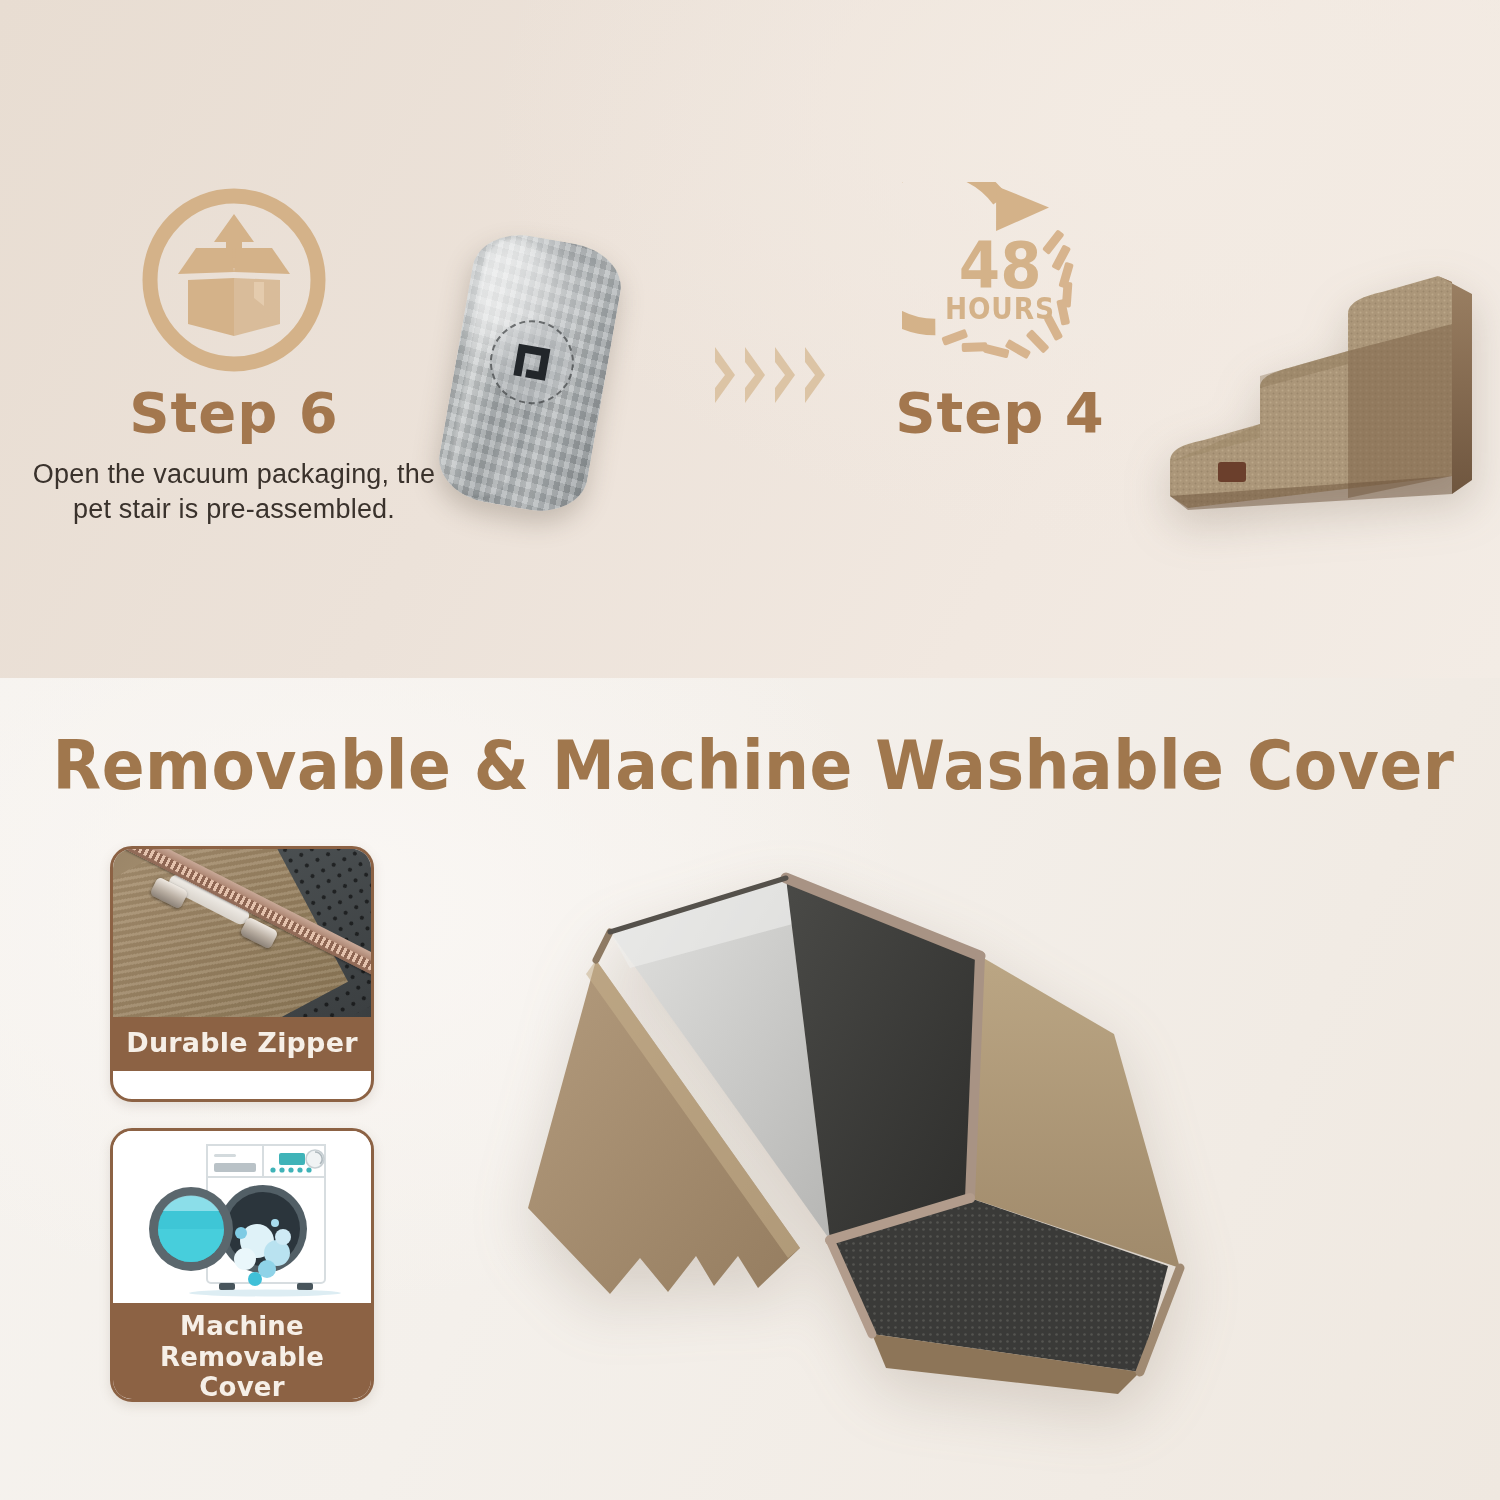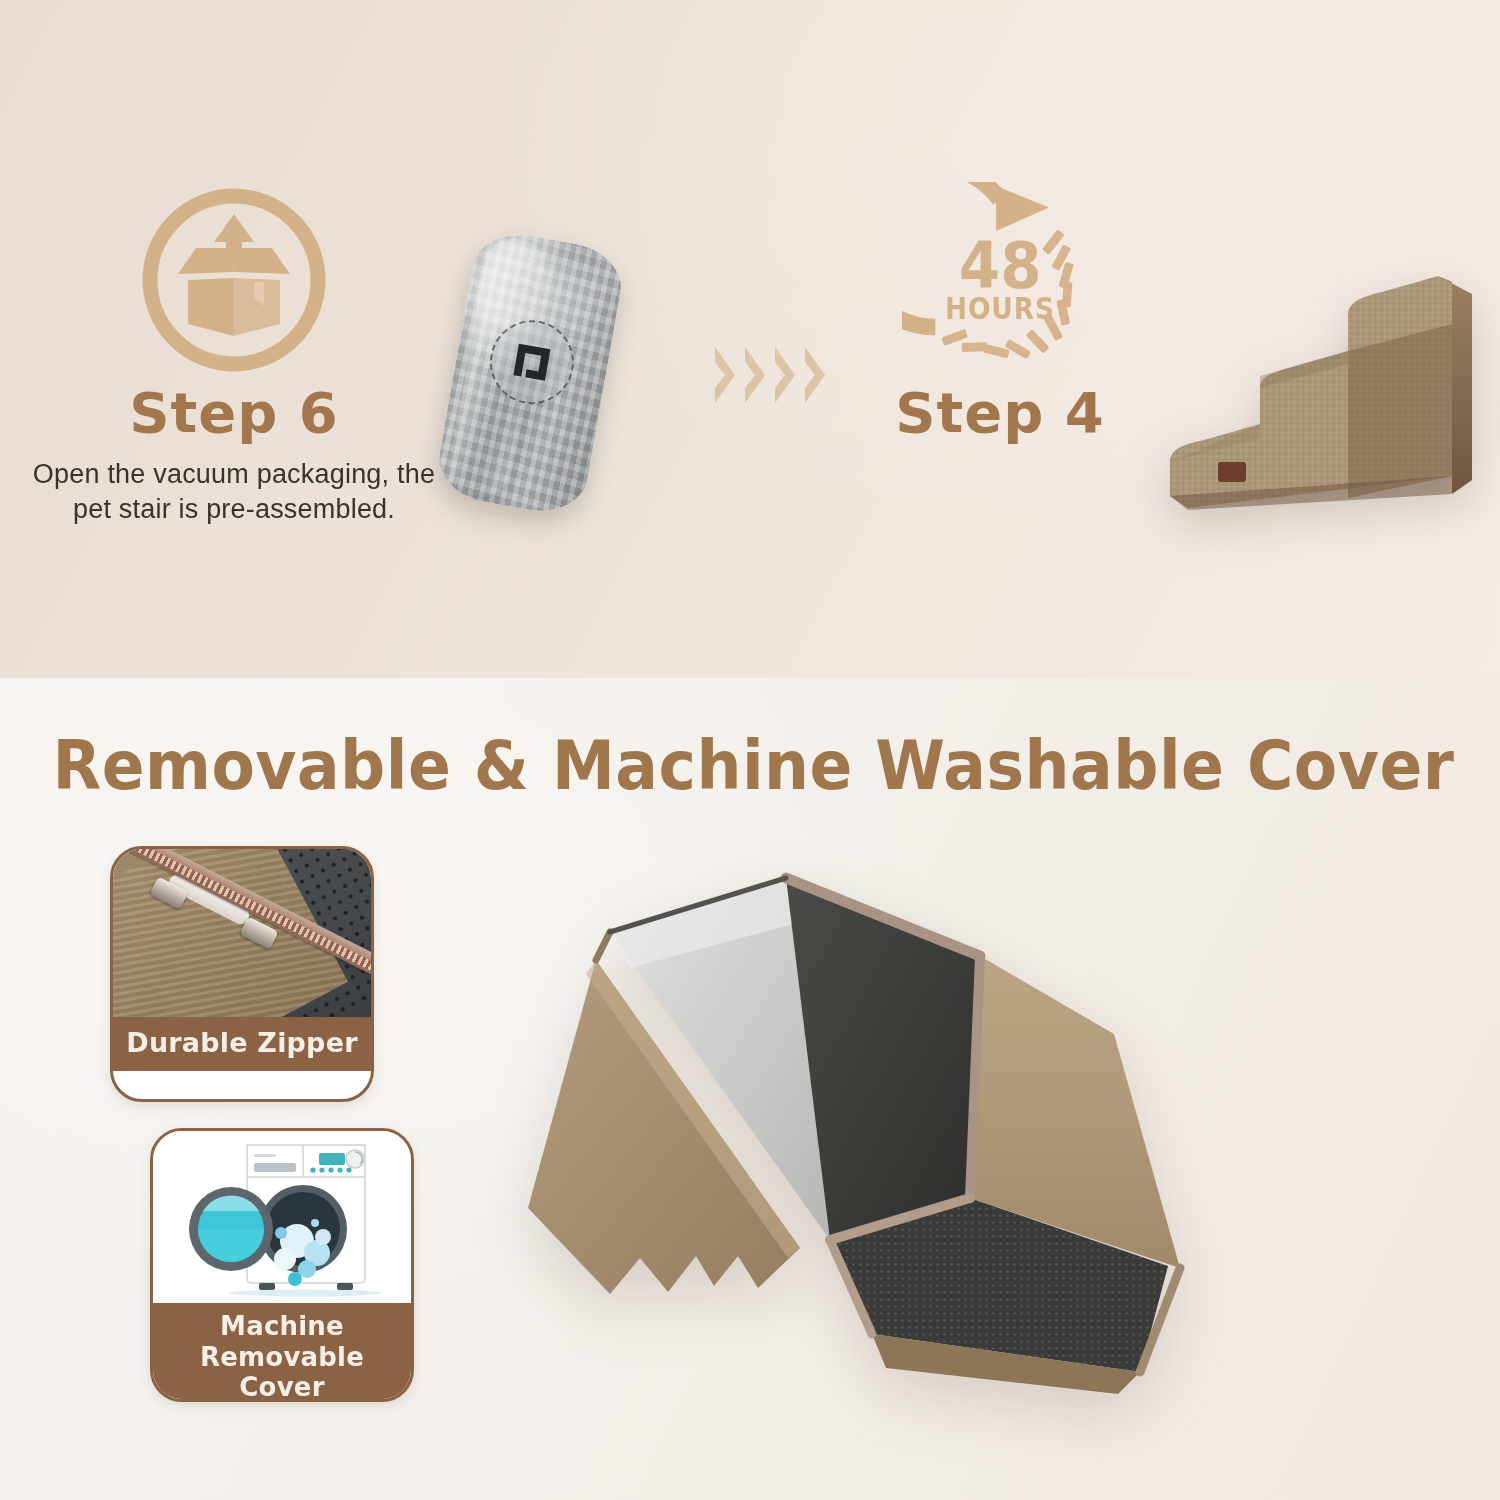--- a/index.html
+++ b/index.html
@@ -108,7 +108,7 @@
   .card{
     position:absolute;width:258px;
     border:3px solid #8c6244;
-    border-radius:32px;
+    border-radius:22px;
     overflow:hidden;
     background:#fff;
     box-shadow:0 4px 12px rgba(120,98,80,.16);

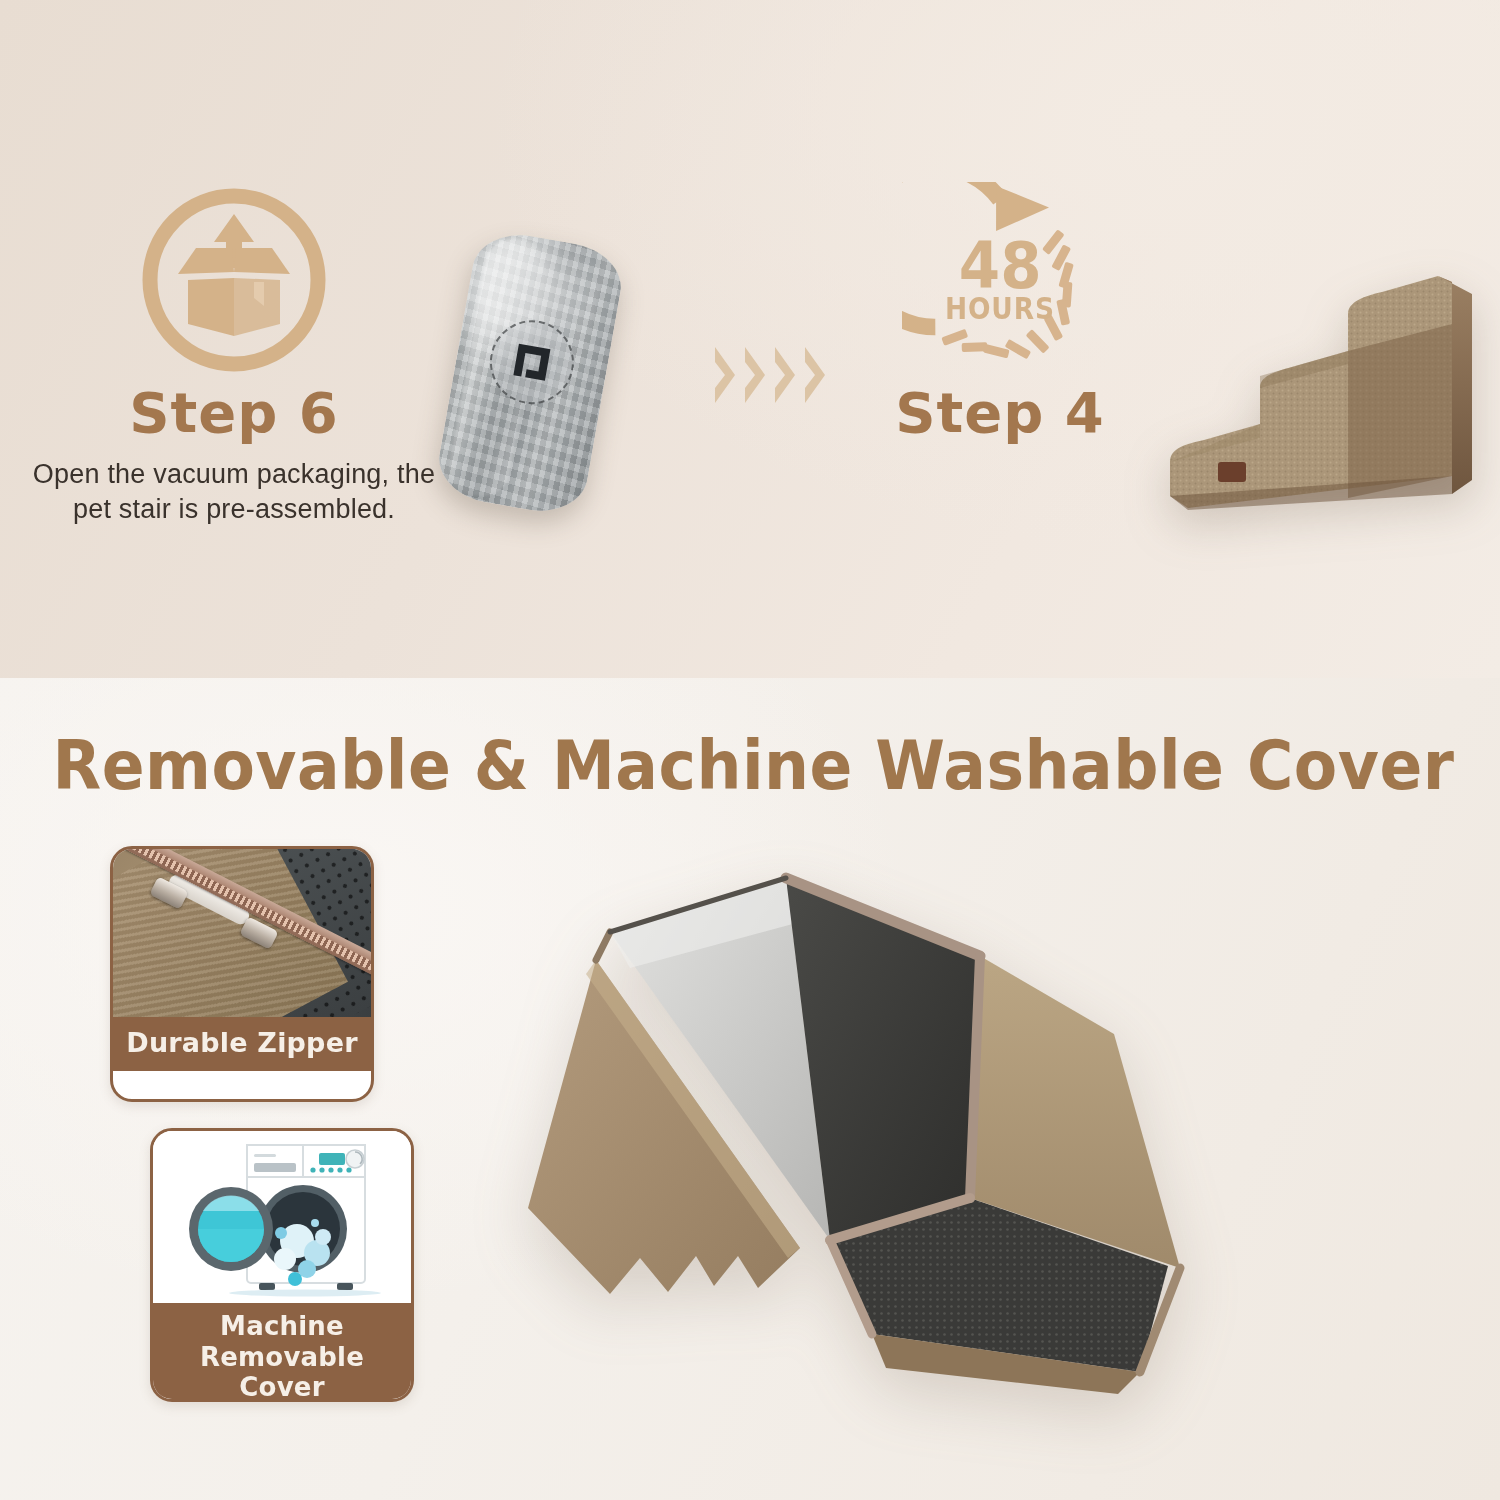--- a/index.html
+++ b/index.html
@@ -114,7 +114,7 @@
     box-shadow:0 4px 12px rgba(120,98,80,.16);
   }
   #card-zipper{left:110px;top:846px;height:250px;}
-  #card-washer{left:110px;top:1128px;height:268px;margin-left:40px;}
+  #card-washer{left:110px;top:1128px;height:268px;}
   .card-img{position:relative;width:100%;height:168px;overflow:hidden;}
   #card-washer .card-img{height:172px;background:#ffffff;}
   .card-label{

